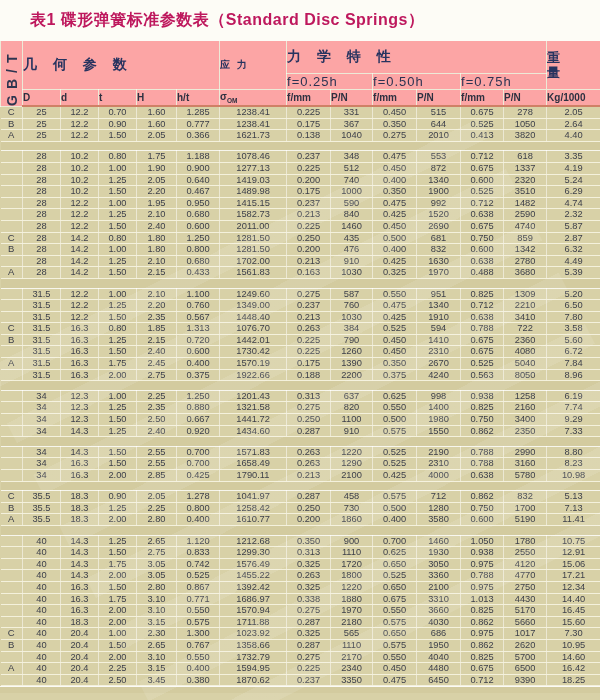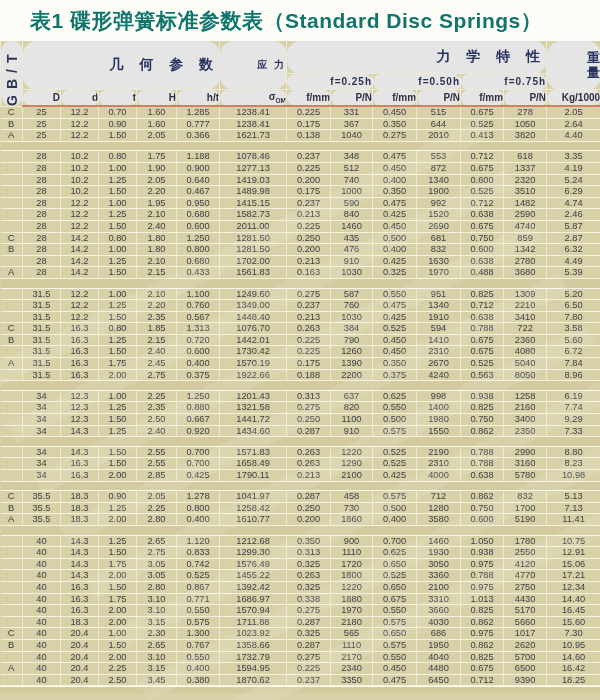--- a/index.html
+++ b/index.html
@@ -6,7 +6,7 @@
   body{width:600px;height:700px;background:#f4f1e6;font-family:"Liberation Sans","DejaVu Sans",sans-serif;}
   .page{position:relative;width:600px;height:700px;background:#fdfcf6;overflow:hidden;}
   .title-bar{height:41px;display:flex;align-items:center;padding-left:30px;background:#fdfcf6;}
-  .title-text{color:#0f766e;font-weight:bold;font-size:21px;letter-spacing:0.5px;}
+  .title-text{color:#be185d;font-weight:bold;font-size:16px;letter-spacing:0.5px;}
   .table-wrap{position:relative;width:600px;height:659px;background:#d8d1a7;}
   table{border-collapse:collapse;table-layout:fixed;width:600px;background:#d8d1a7;}
   td{padding:0;overflow:hidden;white-space:nowrap;}

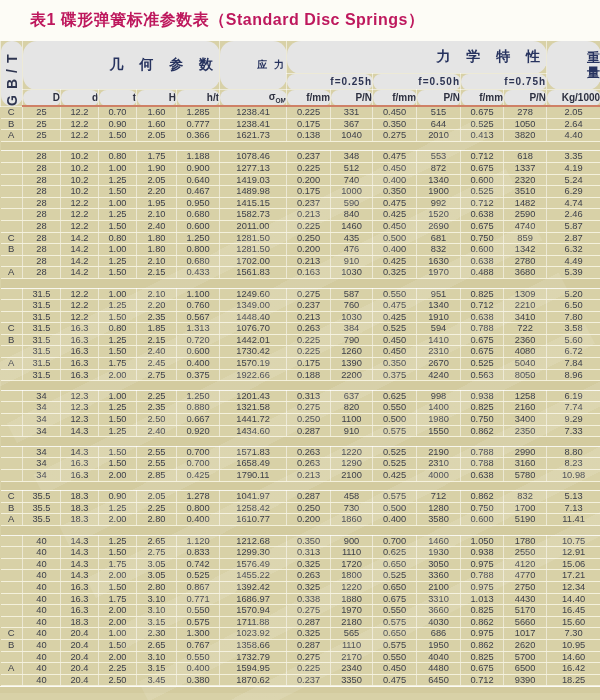--- a/index.html
+++ b/index.html
@@ -10,8 +10,8 @@
   .table-wrap{position:relative;width:600px;height:659px;background:#d8d1a7;}
   table{border-collapse:collapse;table-layout:fixed;width:600px;background:#d8d1a7;}
   td{padding:0;overflow:hidden;white-space:nowrap;}
-  thead td{background:#e5e5e5;color:#27335f;text-align:right;vertical-align:middle;
-           border-right:1px solid rgba(255,255,255,.55);border-bottom:1px solid rgba(255,255,255,.55);border-radius:14px;}
+  thead td{background:#fca5a5;color:#27335f;text-align:left;vertical-align:middle;
+           border-right:1px solid rgba(255,255,255,.55);border-bottom:1px solid rgba(255,255,255,.55);}
   tr.h1 td{height:32px;font-size:14px;font-weight:bold;letter-spacing:6px;}
   tr.h2 td{height:15px;font-size:10px;font-weight:bold;letter-spacing:1px;color:#2c3352;}
   tr.h3 td{height:15px;font-size:10px;font-weight:bold;color:#2d3040;border-bottom:2px solid #cf8066;letter-spacing:0;}

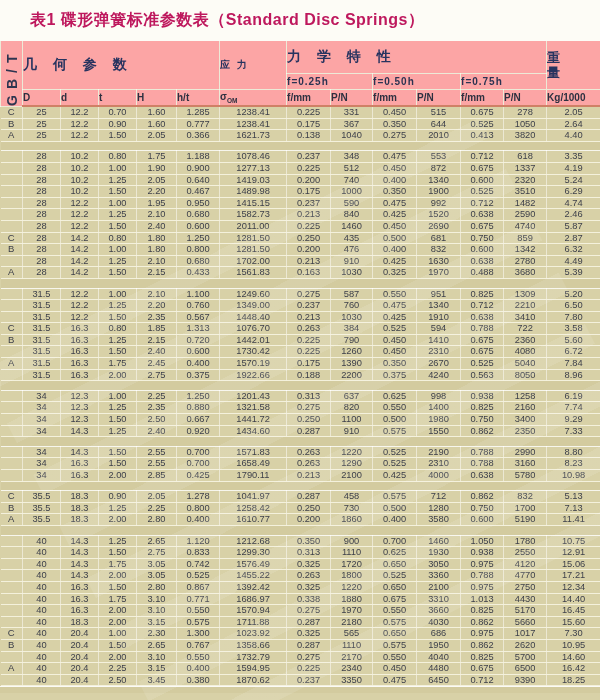--- a/index.html
+++ b/index.html
@@ -13,7 +13,7 @@
   thead td{background:#fca5a5;color:#27335f;text-align:left;vertical-align:middle;
            border-right:1px solid rgba(255,255,255,.55);border-bottom:1px solid rgba(255,255,255,.55);}
   tr.h1 td{height:32px;font-size:14px;font-weight:bold;letter-spacing:6px;}
-  tr.h2 td{height:15px;font-size:10px;font-weight:bold;letter-spacing:1px;color:#2c3352;}
+  tr.h2 td{height:15px;font-size:13px;font-weight:normal;letter-spacing:1px;color:#2c3352;}
   tr.h3 td{height:15px;font-size:10px;font-weight:bold;color:#2d3040;border-bottom:2px solid #cf8066;letter-spacing:0;}
   td.std-cell{writing-mode:vertical-rl;transform:rotate(180deg);font-size:9px;font-weight:bold;
               color:#2e3550;letter-spacing:2px;border-left:1px solid rgba(255,255,255,.55);}

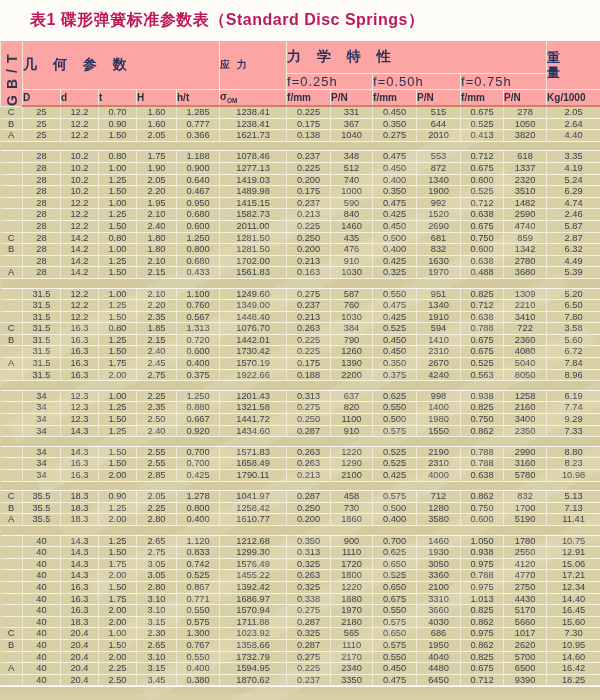--- a/index.html
+++ b/index.html
@@ -234,7 +234,7 @@
             <td>1520</td>
             <td>0.638</td>
             <td>2590</td>
-            <td>2.46</td>
+            <td>2.32</td>
           </tr>
           <tr>
             <td class="lbl"></td>

